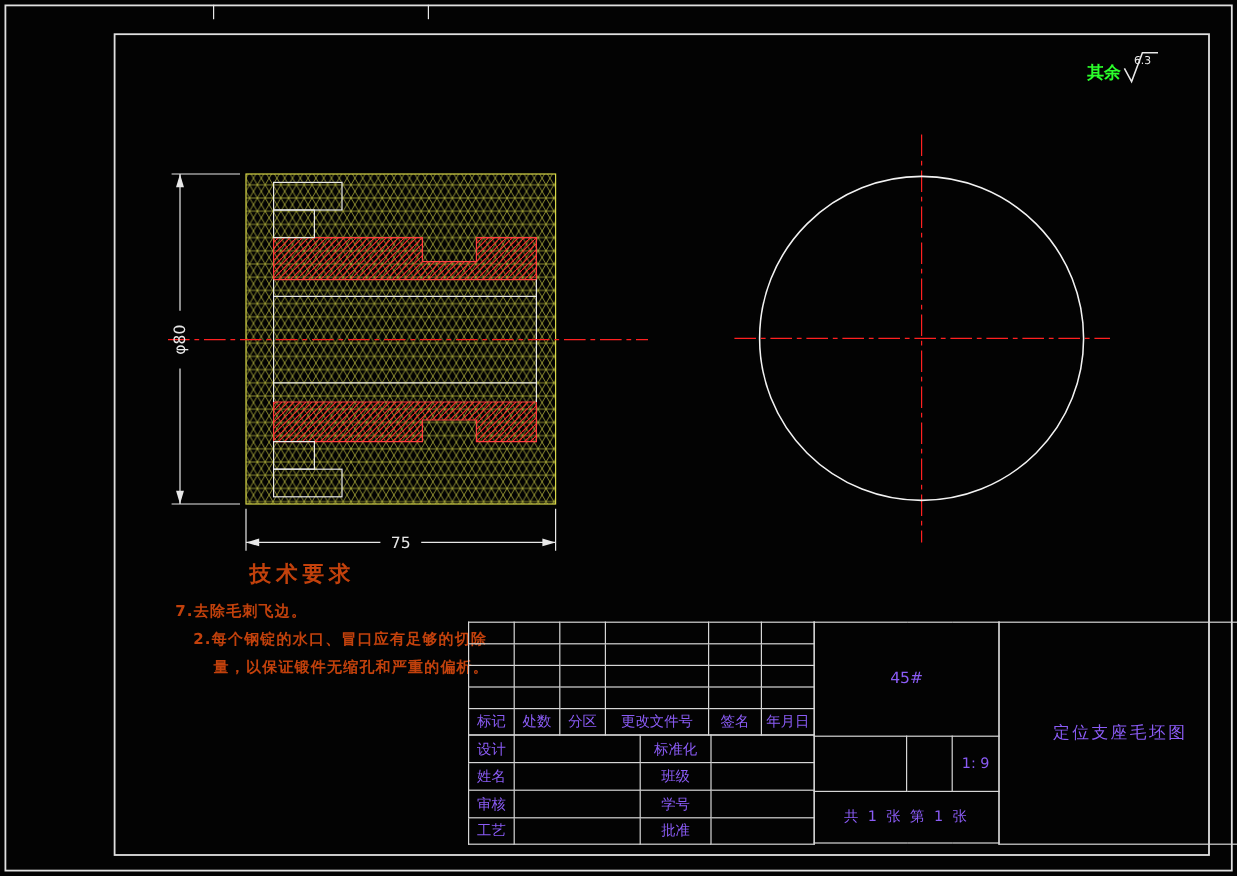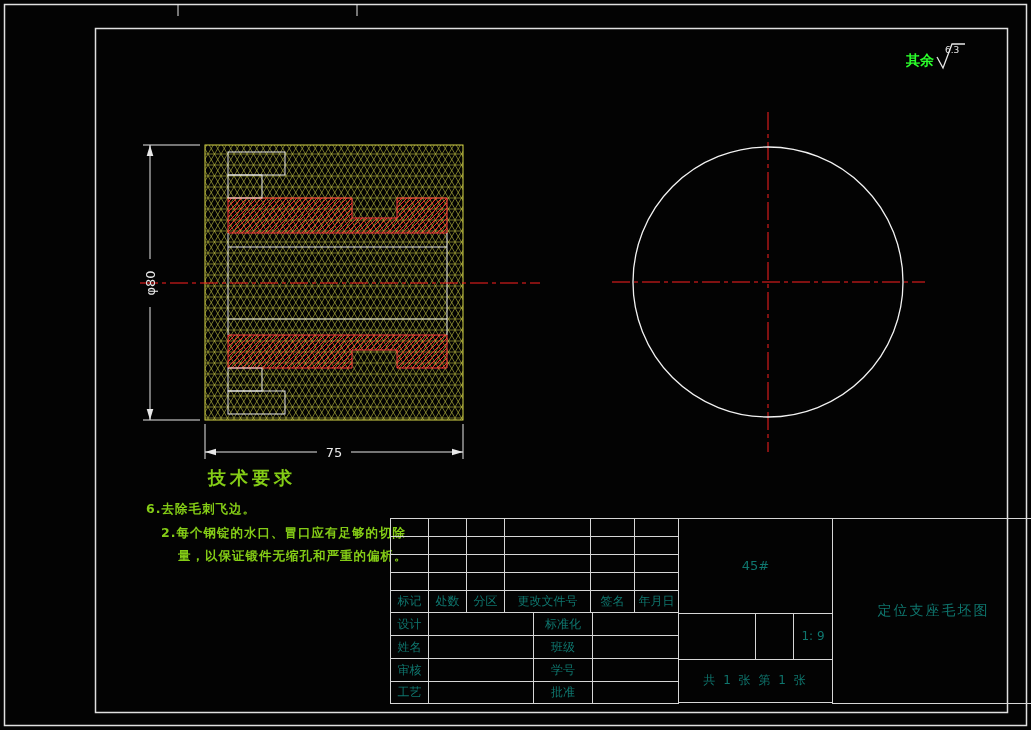--- a/index.html
+++ b/index.html
@@ -15,7 +15,7 @@
   .dim text{fill:#e8e8e8;font-size:13px;font-family:"DejaVu Sans",sans-serif;}
   .gtext{fill:#2bff2b;font-size:14px;font-weight:bold;font-family:"DejaVu Sans",sans-serif;}
   .rtext{fill:#e8e8e8;font-size:9px;font-family:"DejaVu Sans",sans-serif;}
-  .green{color:#84cc16;font-weight:bold;}
+  .green{color:#c2410c;font-weight:bold;}
   .tr-title{font-size:18px;letter-spacing:4px;}
   .tr-item{font-size:12.5px;letter-spacing:1px;}
   table.tb{border-collapse:collapse;table-layout:fixed;color:#0f766e;font-size:12px;

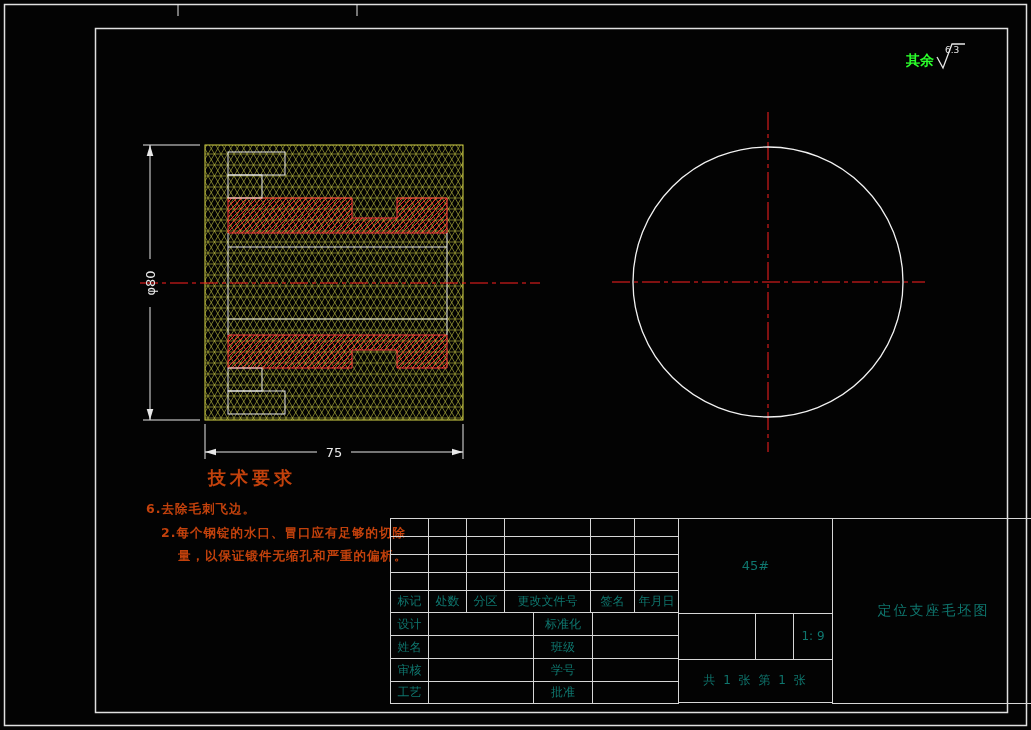--- a/index.html
+++ b/index.html
@@ -97,7 +97,7 @@
   </svg>
 
   <div class="abs green tr-title" style="left:208px;top:466px;">技术要求</div>
-  <div class="abs green tr-item" style="left:146px;top:501px;">6.去除毛刺飞边。</div>
+  <div class="abs green tr-item" style="left:146px;top:501px;">7.去除毛刺飞边。</div>
   <div class="abs green tr-item" style="left:146px;top:525px;margin-left:15px;">2.每个钢锭的水口、冒口应有足够的切除</div>
   <div class="abs green tr-item" style="left:158px;top:548px;margin-left:20px;">量，以保证锻件无缩孔和严重的偏析。</div>
 

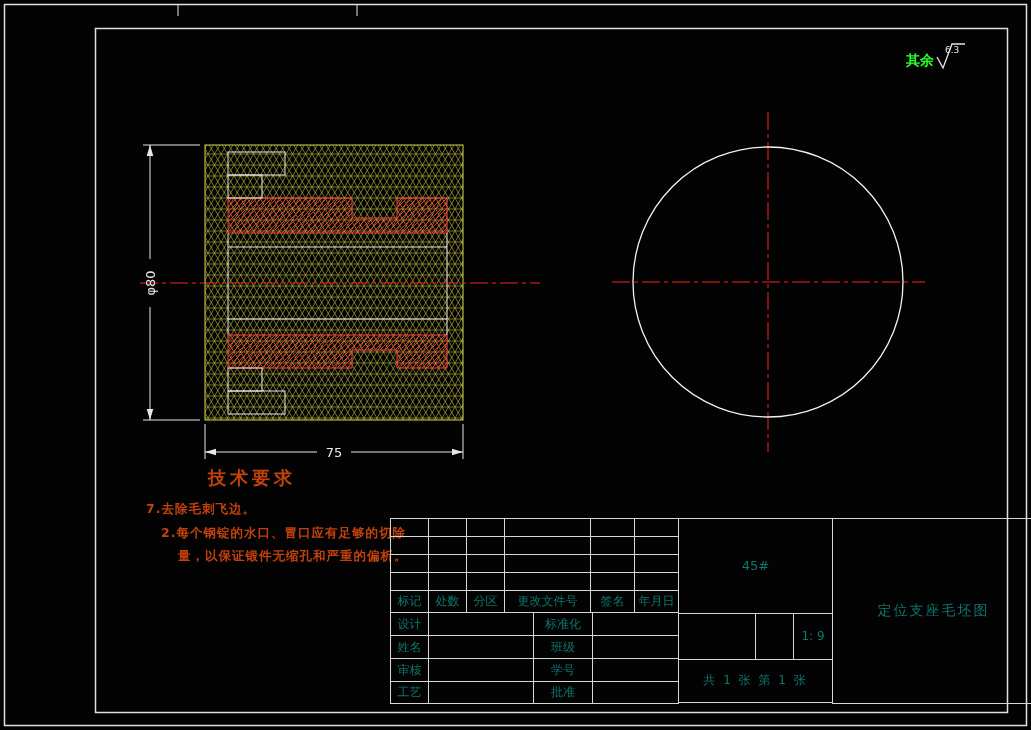--- a/index.html
+++ b/index.html
@@ -18,7 +18,7 @@
   .green{color:#c2410c;font-weight:bold;}
   .tr-title{font-size:18px;letter-spacing:4px;}
   .tr-item{font-size:12.5px;letter-spacing:1px;}
-  table.tb{border-collapse:collapse;table-layout:fixed;color:#0f766e;font-size:12px;
+  table.tb{border-collapse:collapse;table-layout:fixed;color:#8b5cf6;font-size:12px;
            background:transparent;}
   table.tb td{border:1px solid #d6d6d6;text-align:center;vertical-align:middle;
               padding:0;overflow:hidden;white-space:nowrap;}

